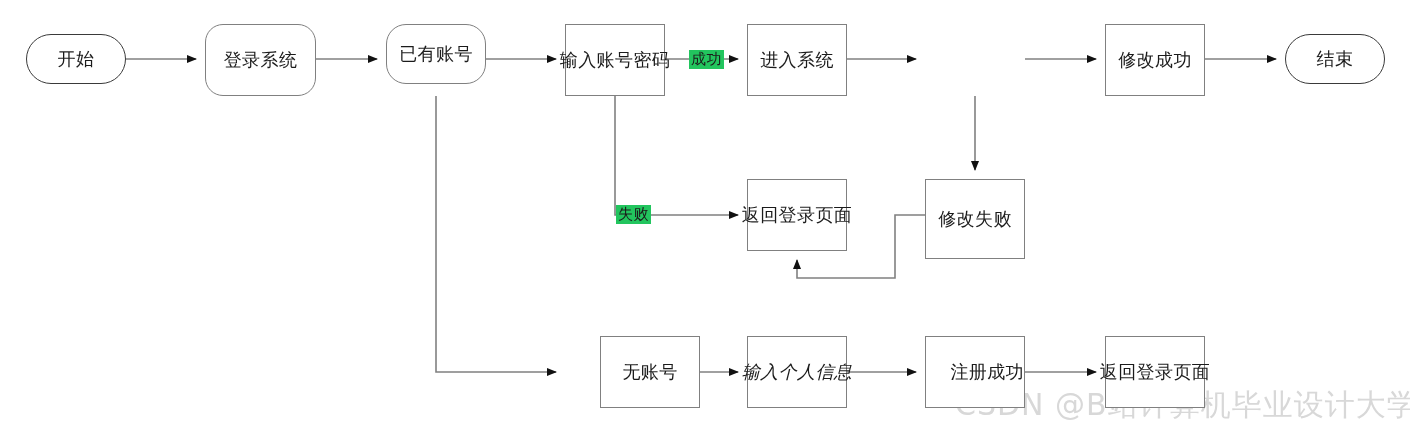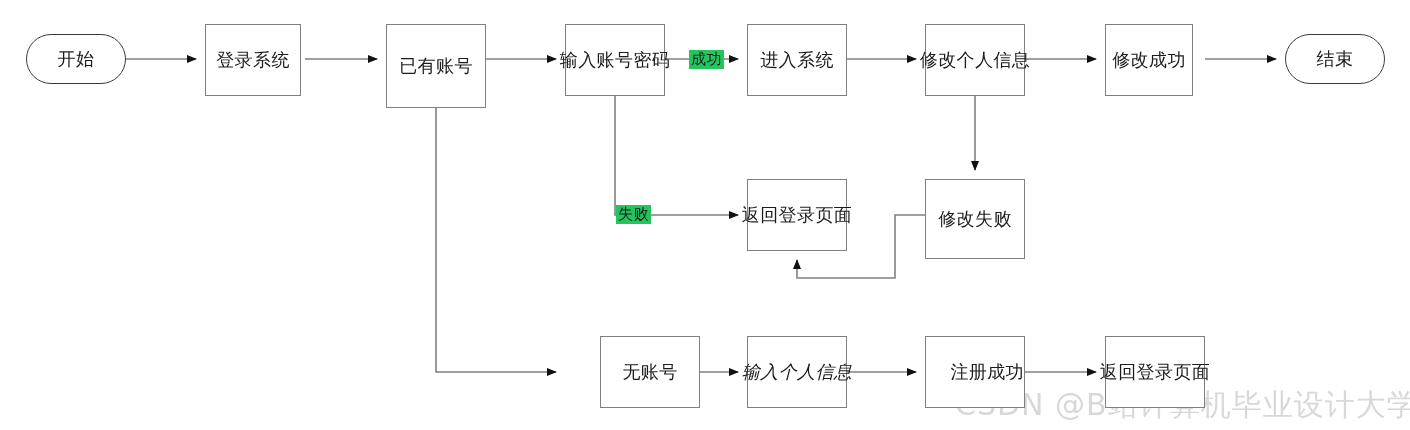--- a/index.html
+++ b/index.html
@@ -112,7 +112,7 @@
     <span>开始</span>
   </div>
 
-  <div class="node" style="left:205px; top:24px; width:96px; height:72px;">
+  <div class="node" style="left:205px; top:24px; width:111px; height:72px;border-radius:18px;">
     <span>登录系统</span>
   </div>
 

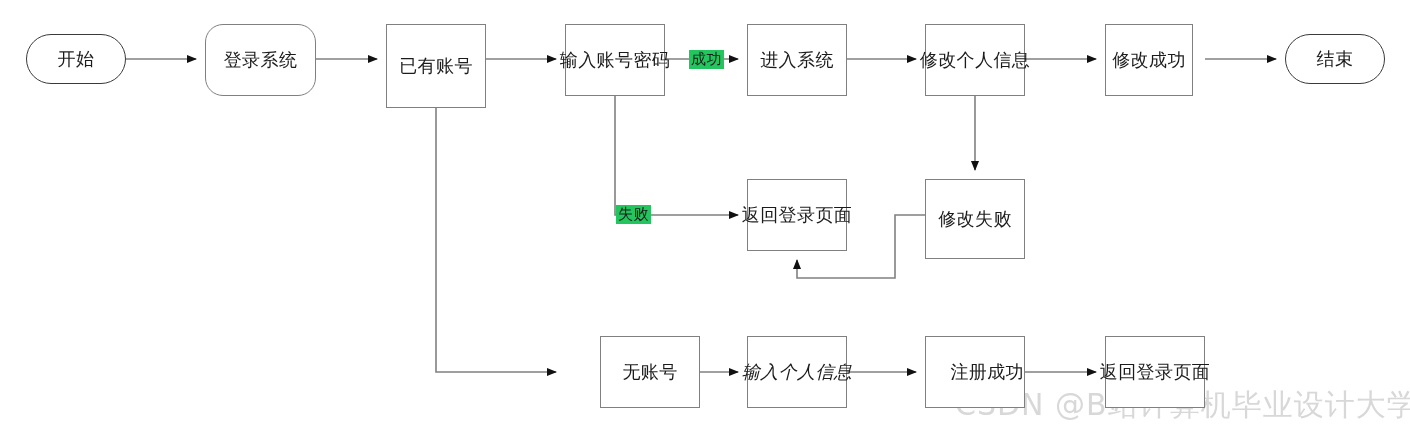--- a/index.html
+++ b/index.html
@@ -116,7 +116,7 @@
     <span>登录系统</span>
   </div>
 
-  <div class="node" style="left:386px; top:24px; width:100px; height:84px;">
+  <div class="node" style="left:386px; top:24px; width:100px; height:60px;border-radius:20px;">
     <span>已有账号</span>
   </div>
 

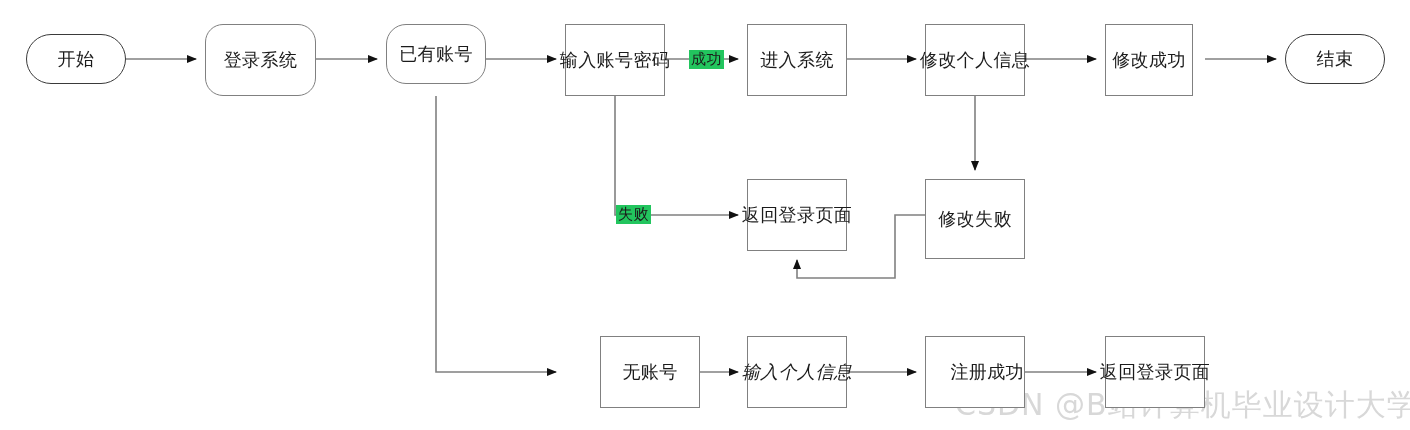--- a/index.html
+++ b/index.html
@@ -128,9 +128,6 @@
     <span>进入系统</span>
   </div>
 
-  <div class="node" style="left:925px; top:24px; width:100px; height:72px;">
-    <span>修改个人信息</span>
-  </div>
 
   <div class="node" style="left:1105px; top:24px; width:88px; height:72px;">
     <span>修改成功</span>

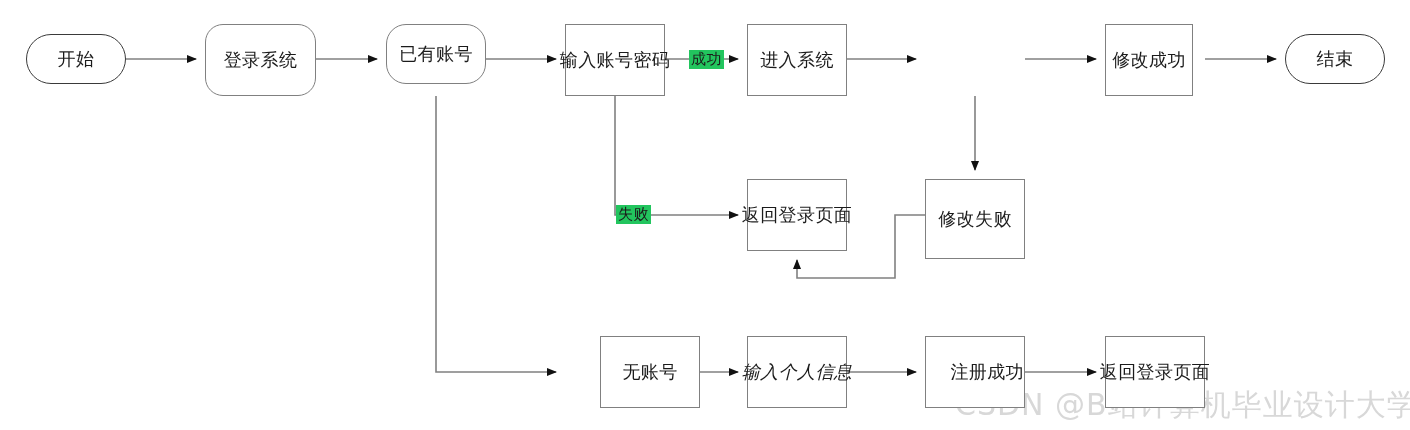--- a/index.html
+++ b/index.html
@@ -129,7 +129,7 @@
   </div>
 
 
-  <div class="node" style="left:1105px; top:24px; width:88px; height:72px;">
+  <div class="node" style="left:1105px; top:24px; width:100px; height:72px;">
     <span>修改成功</span>
   </div>
 

